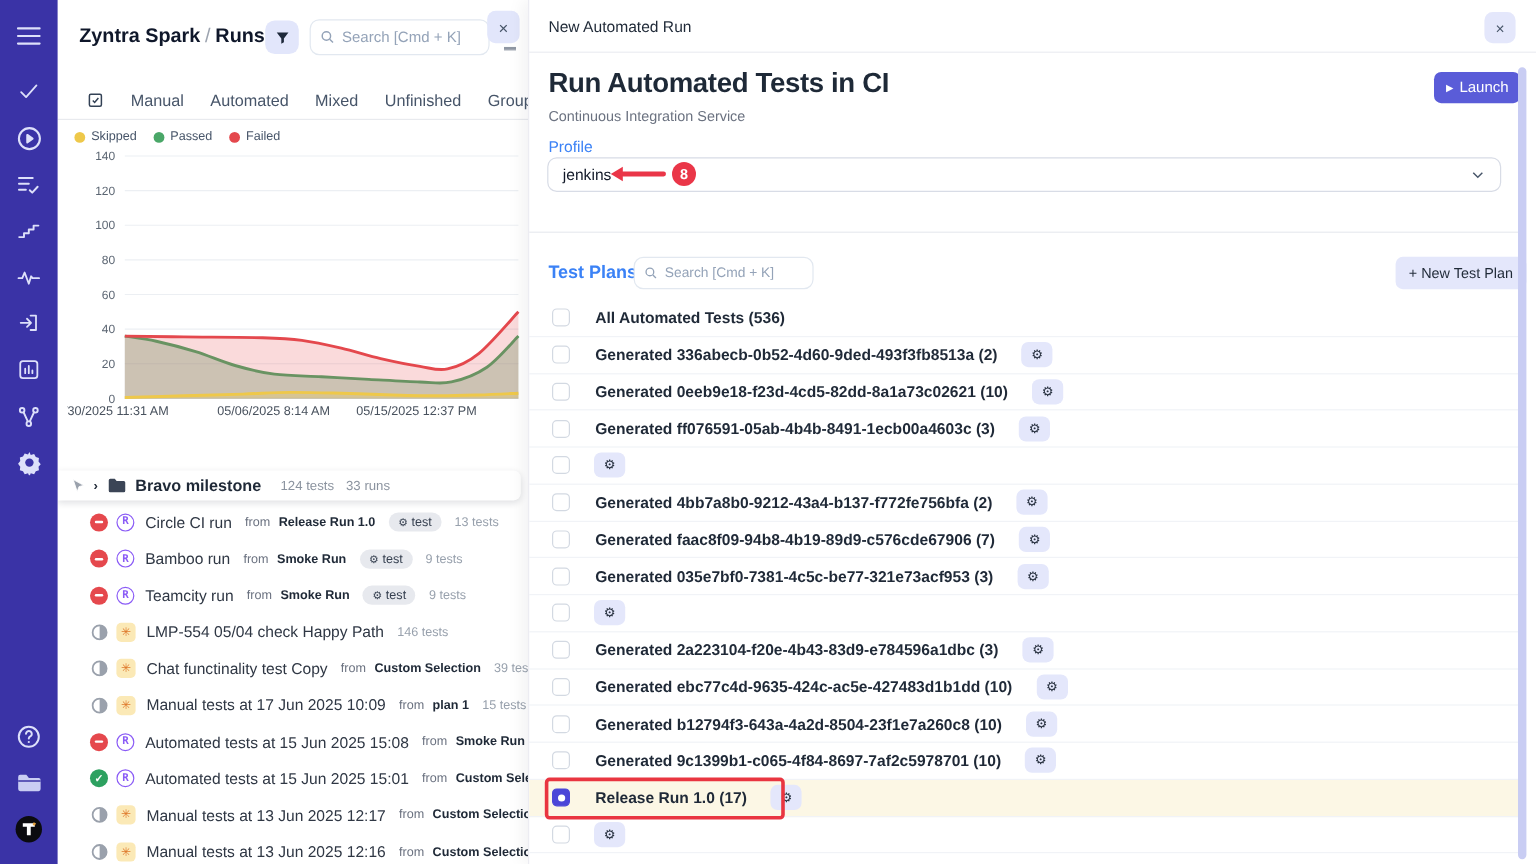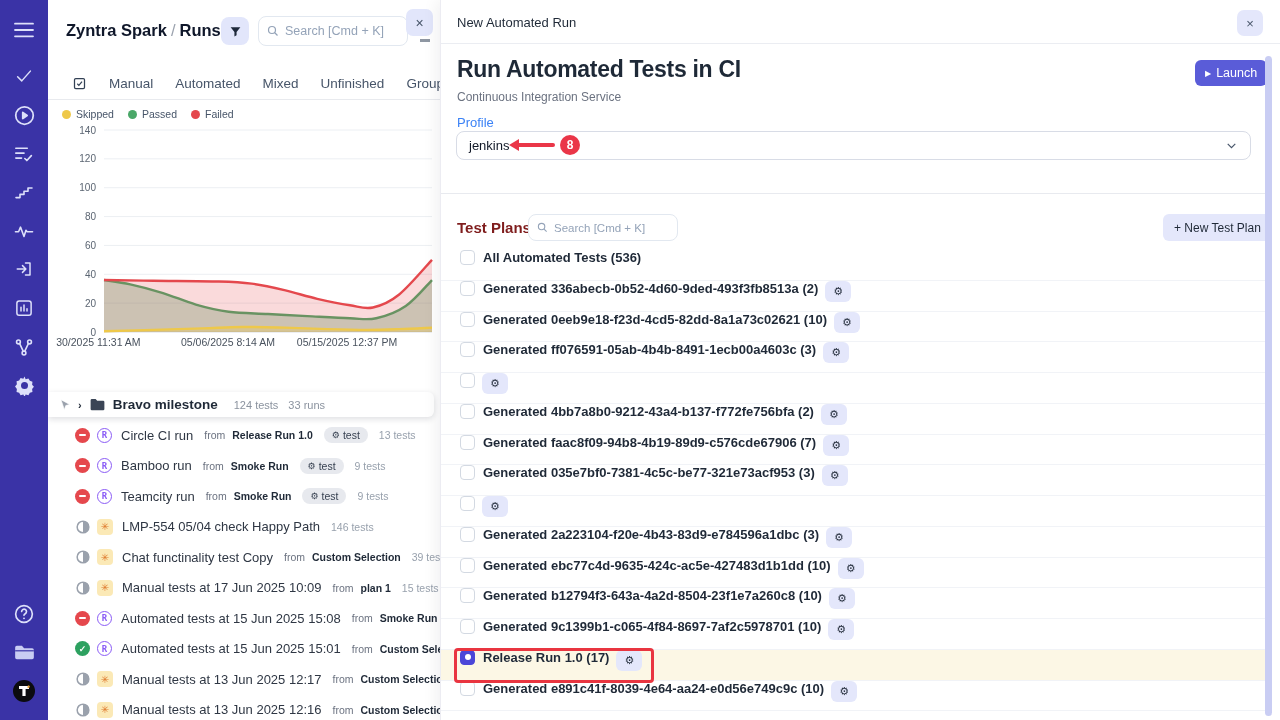--- a/index.html
+++ b/index.html
@@ -80,7 +80,7 @@
   #annot-badge { position:absolute; left:119px; top:135px; width:20px; height:20px; background:#ea3648; border-radius:50%; color:#fff; font-size:12px; font-weight:bold; display:flex; align-items:center; justify-content:center; pointer-events:none; }
 
   #rp-divider { position:absolute; left:0; top:193px; width:824px; height:1px; background:#e8eaef; }
-  #tp-heading { position:absolute; left:16px; top:219px; font-size:15px; font-weight:bold; color:#7f1d1d; }
+  #tp-heading { position:absolute; left:16px; top:219px; font-size:15px; font-weight:bold; color:#3b82f6; }
   #tp-search { position:absolute; left:87px; top:214px; width:150px; height:27px; border:1px solid #e2e8f0; border-radius:8px; display:flex; align-items:center; padding:0 8px; gap:6px; background:#fff; }
   #tp-search input { border:none; outline:none; width:112px; font-size:11.5px; color:#334155; background:transparent; font-family:"Liberation Sans", sans-serif; }
   #tp-search input::placeholder { color:#94a3b8; }

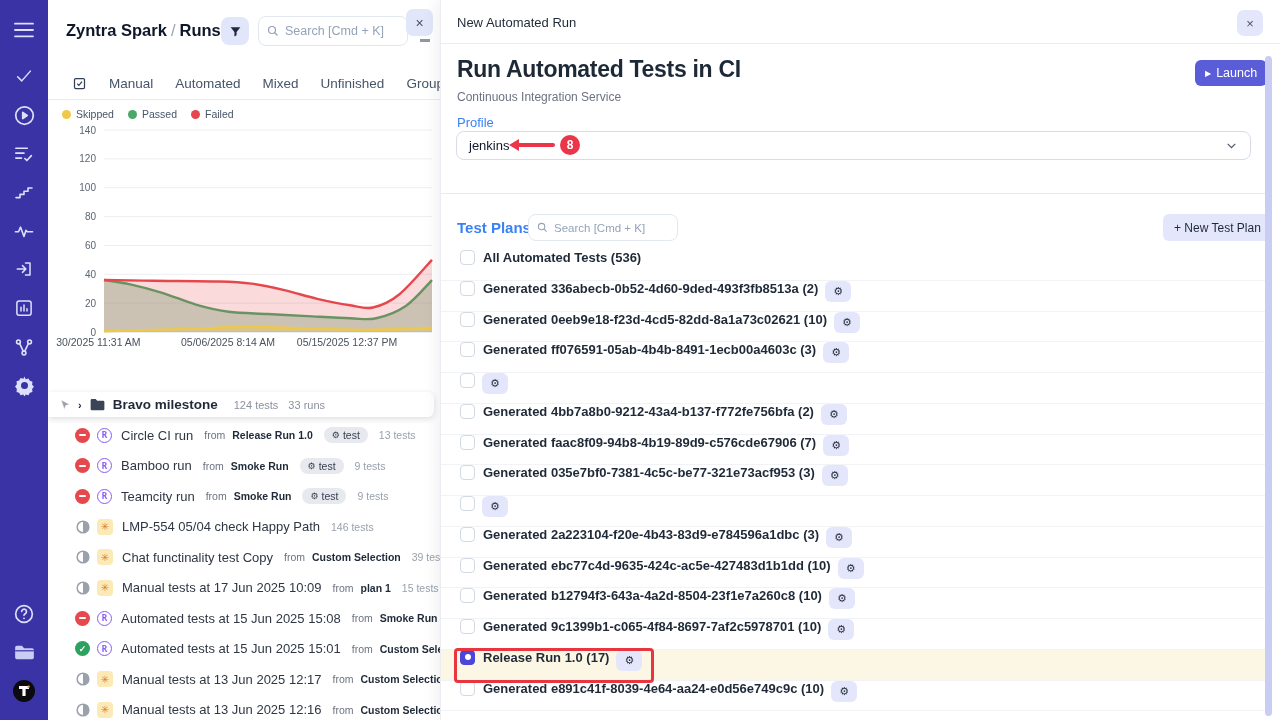--- a/index.html
+++ b/index.html
@@ -87,7 +87,7 @@
   #new-plan-btn { position:absolute; left:722px; top:214px; height:27px; padding:0 11px; background:#e4e7fb; border:none; border-radius:6px; font-size:12px; color:#1f2937; cursor:pointer; font-family:"Liberation Sans", sans-serif; }
 
   #plans { position:absolute; left:0; top:250px; width:824px; }
-  .plan-row { height:30.75px; display:flex; padding-left:19px; gap:7px; border-bottom:1px solid #f1f3f7; cursor:pointer; }
+  .plan-row { height:30.75px; display:flex; align-items:center; padding-left:19px; gap:20px; border-bottom:1px solid #f1f3f7; cursor:pointer; }
   .plan-row.highlight { background:#fcf7e5; }
   .plan-label { font-size:13px; font-weight:bold; color:#1f2937; margin-left:1px; }
   .cbx { width:15px; height:15px; border:1.5px solid #d3d9e2; border-radius:4px; background:#fff; flex:none; cursor:pointer; }

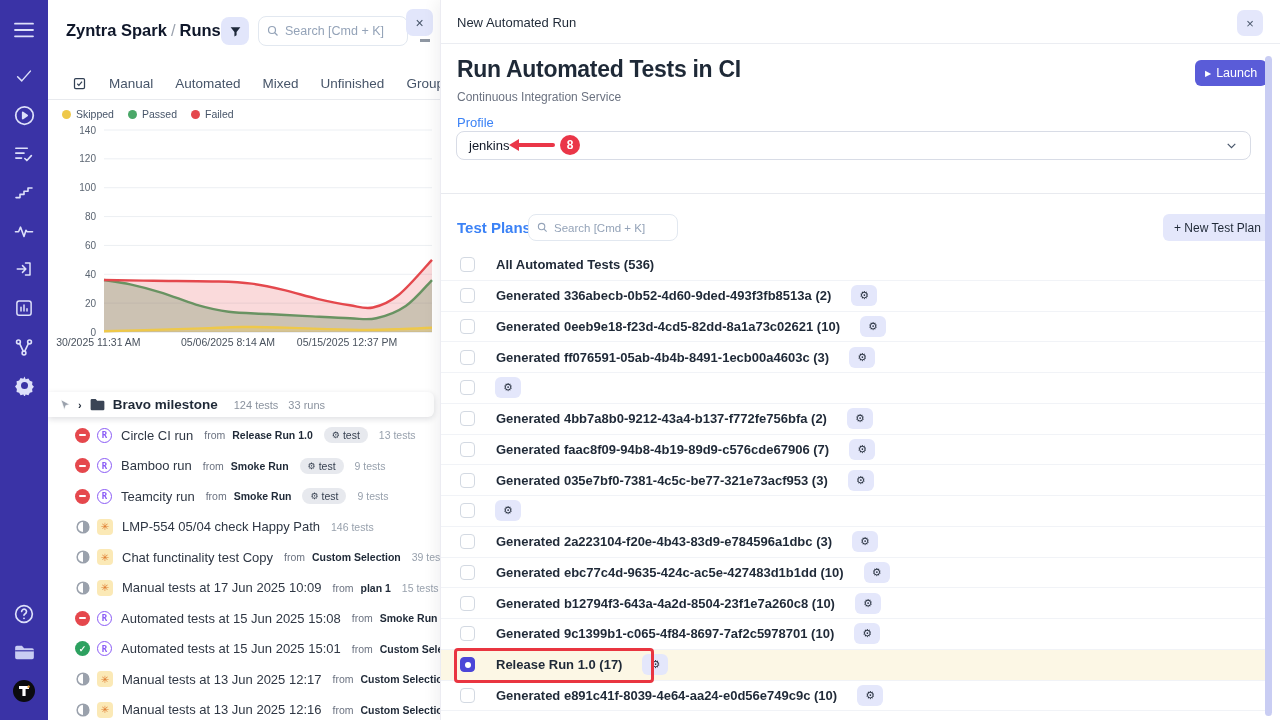--- a/index.html
+++ b/index.html
@@ -501,7 +501,6 @@
         </div>
         <div class="plan-row">
           <span class="cbx"></span>
-          <span class="plan-label">Generated e891c41f-8039-4e64-aa24-e0d56e749c9c (10)</span>
           <button class="gear-btn">⚙</button>
         </div>
       </div>

